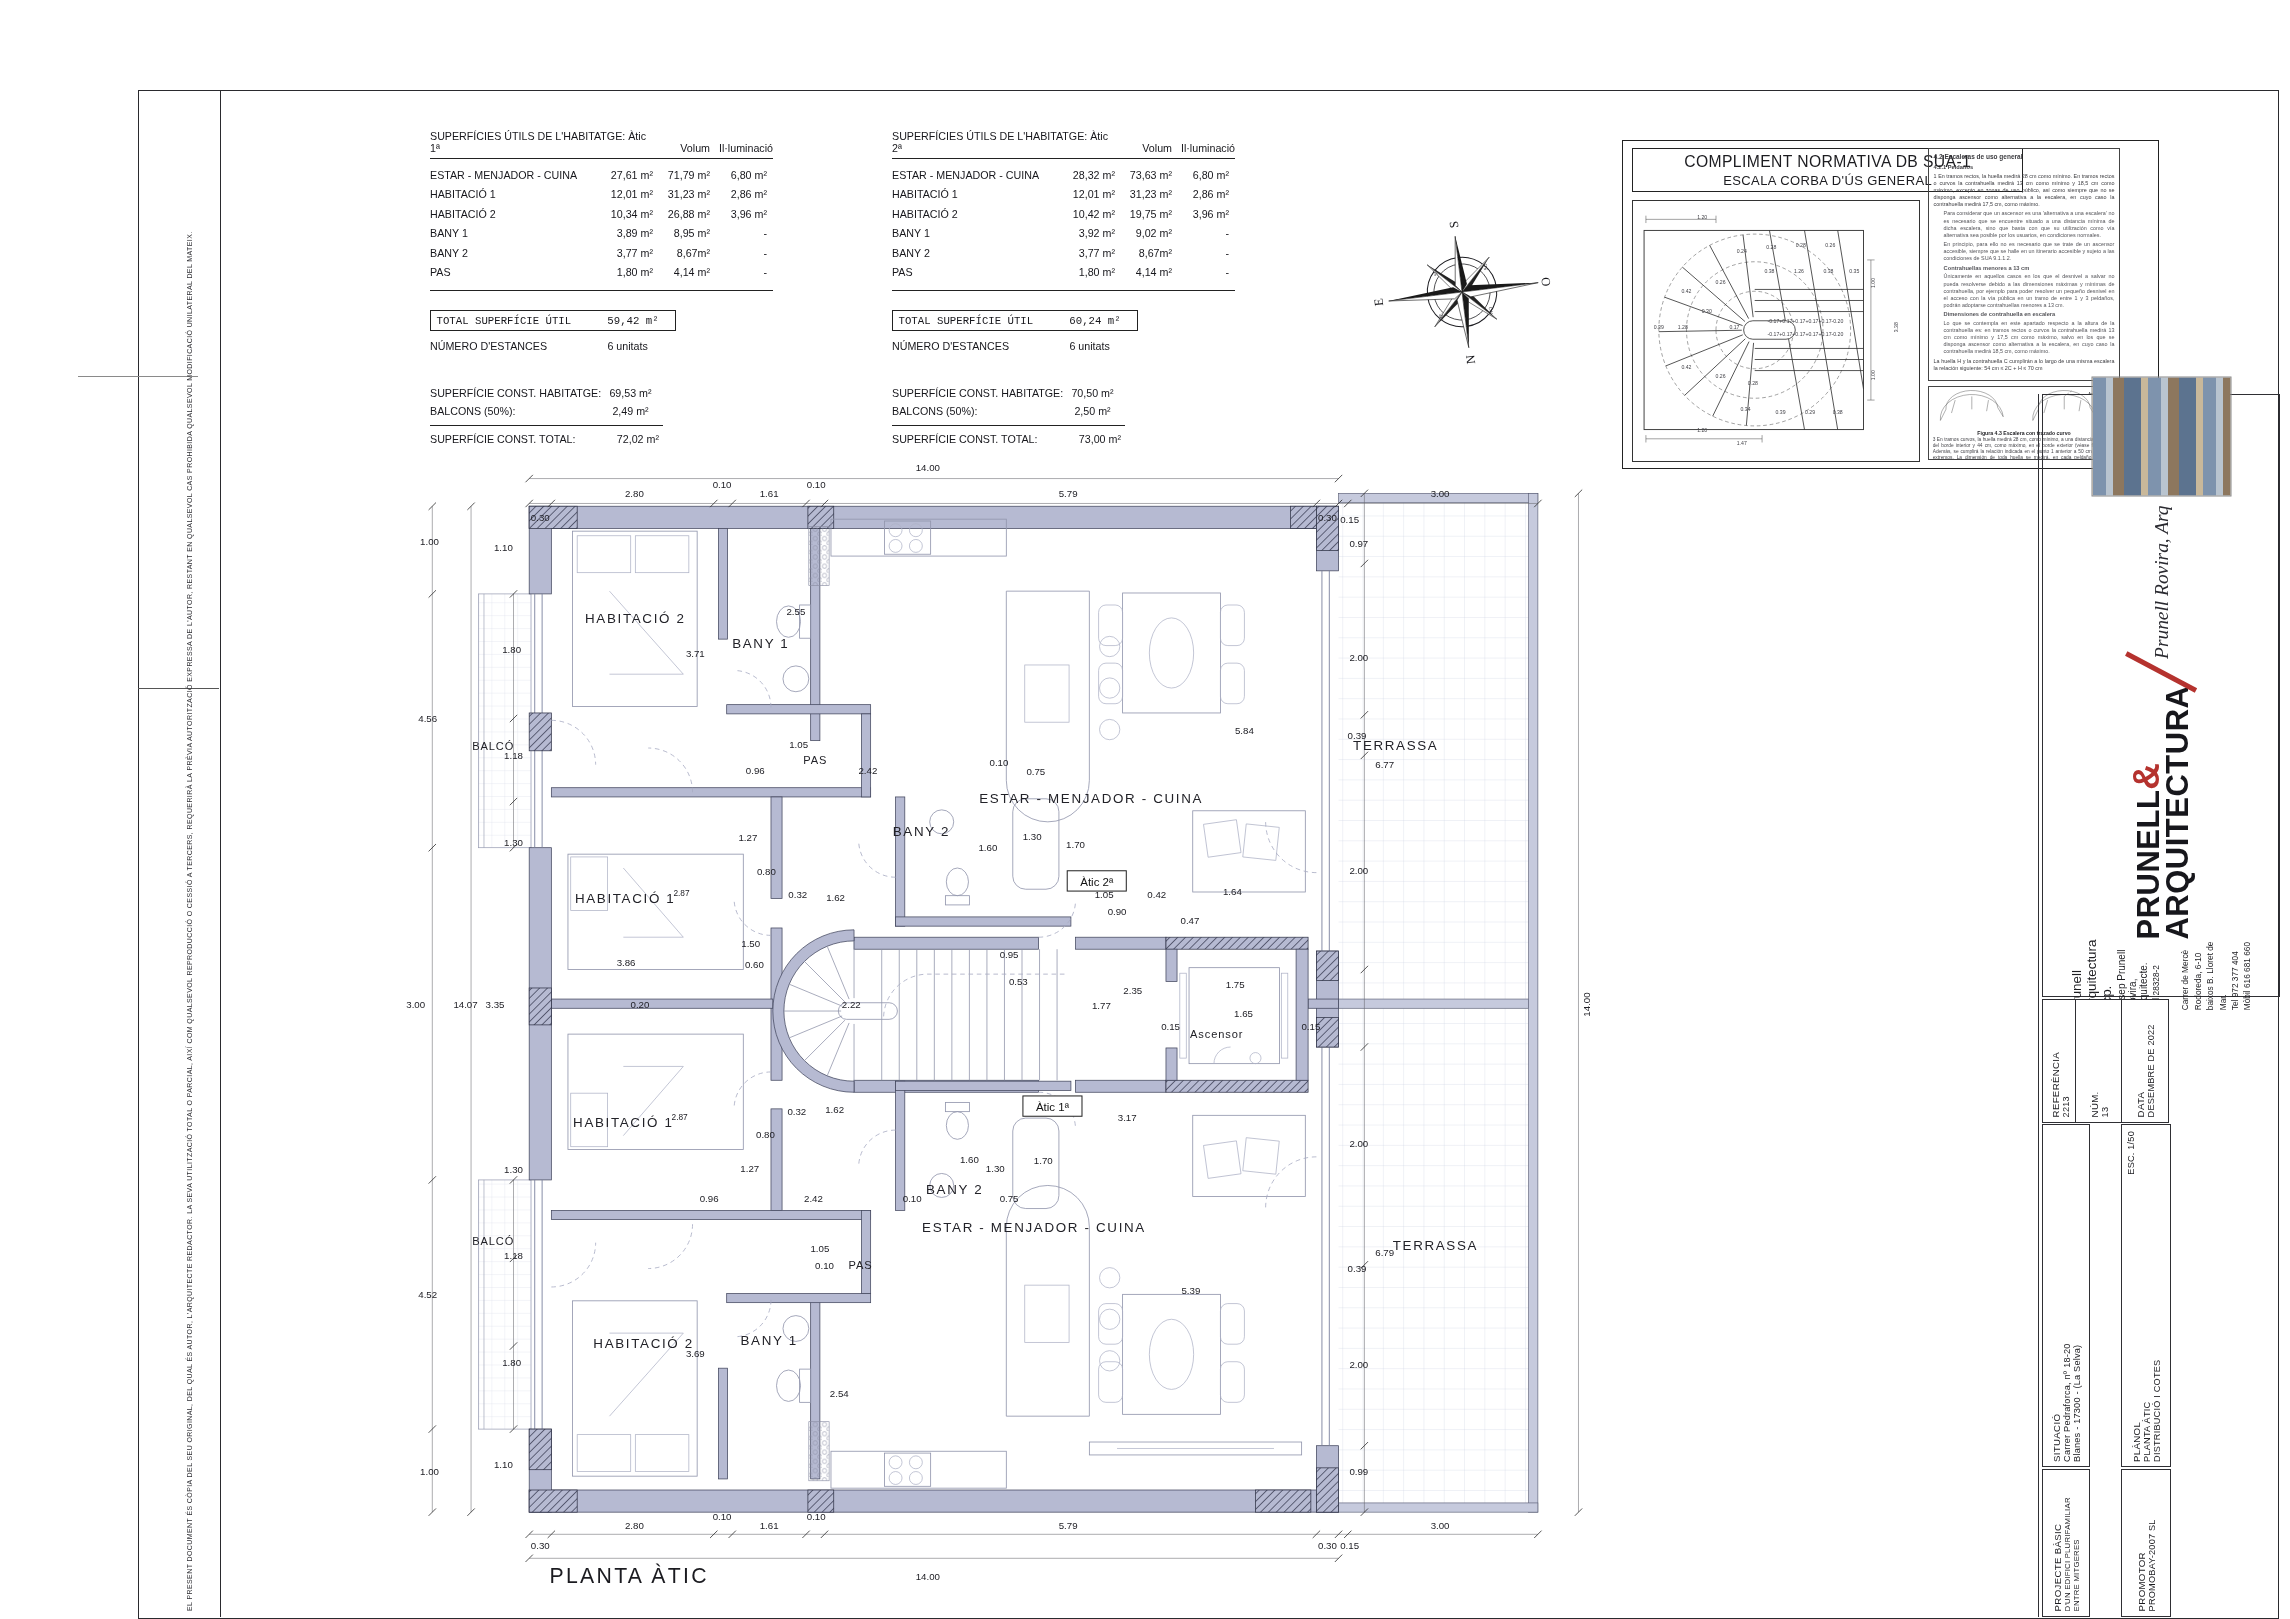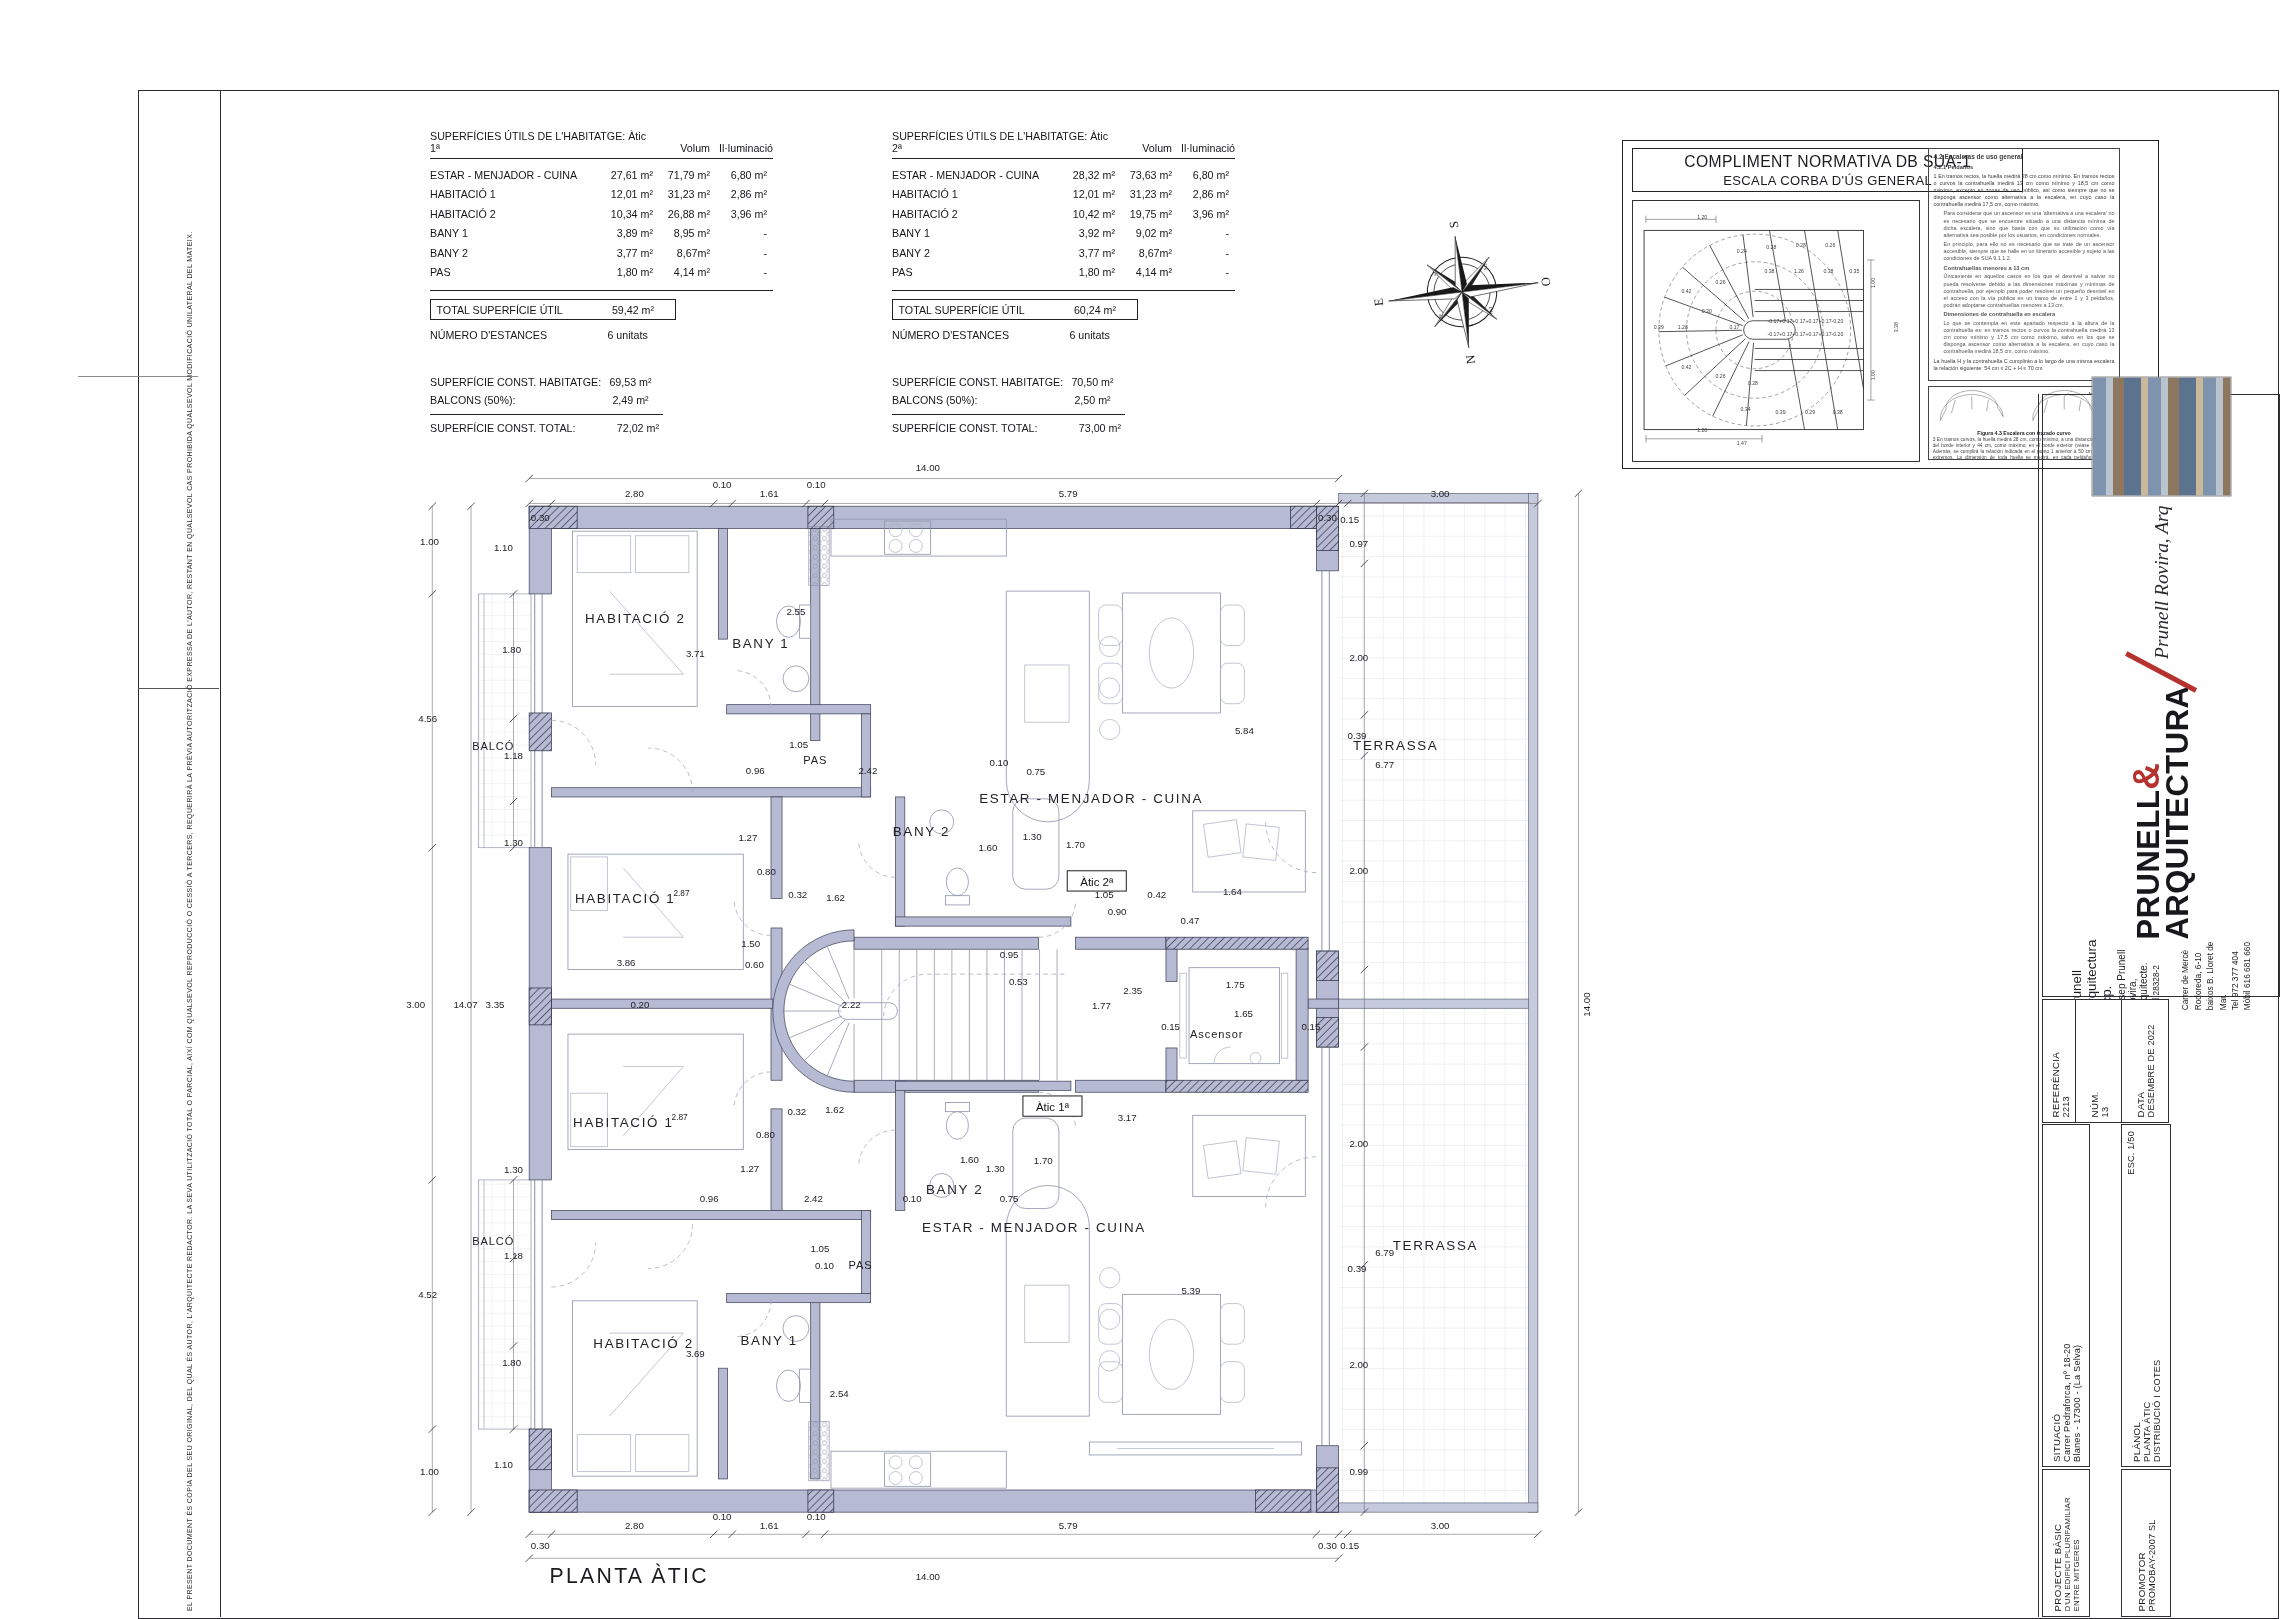--- a/index.html
+++ b/index.html
@@ -23,7 +23,7 @@
   .t-row span:nth-child(n+2){text-align:right;}
   .t-sep{border-top:1.3px solid #222;margin-top:7.4px;}
   .t-total{display:grid;grid-template-columns:166px 61px;border:1.1px solid #222;
-      width:233px;margin-top:8px;padding:3.7px 5.5px;}
+      width:233px;margin-top:19px;padding:3.7px 5.5px;font-family:Liberation Mono, monospace;}
   .t-total span:last-child{text-align:center;}
   .t-est{display:grid;grid-template-columns:166px 61px;padding:8.3px 6.5px 0 0;margin-left:0;}
   .t-est span:last-child{text-align:right;padding-right:9.2px;}

